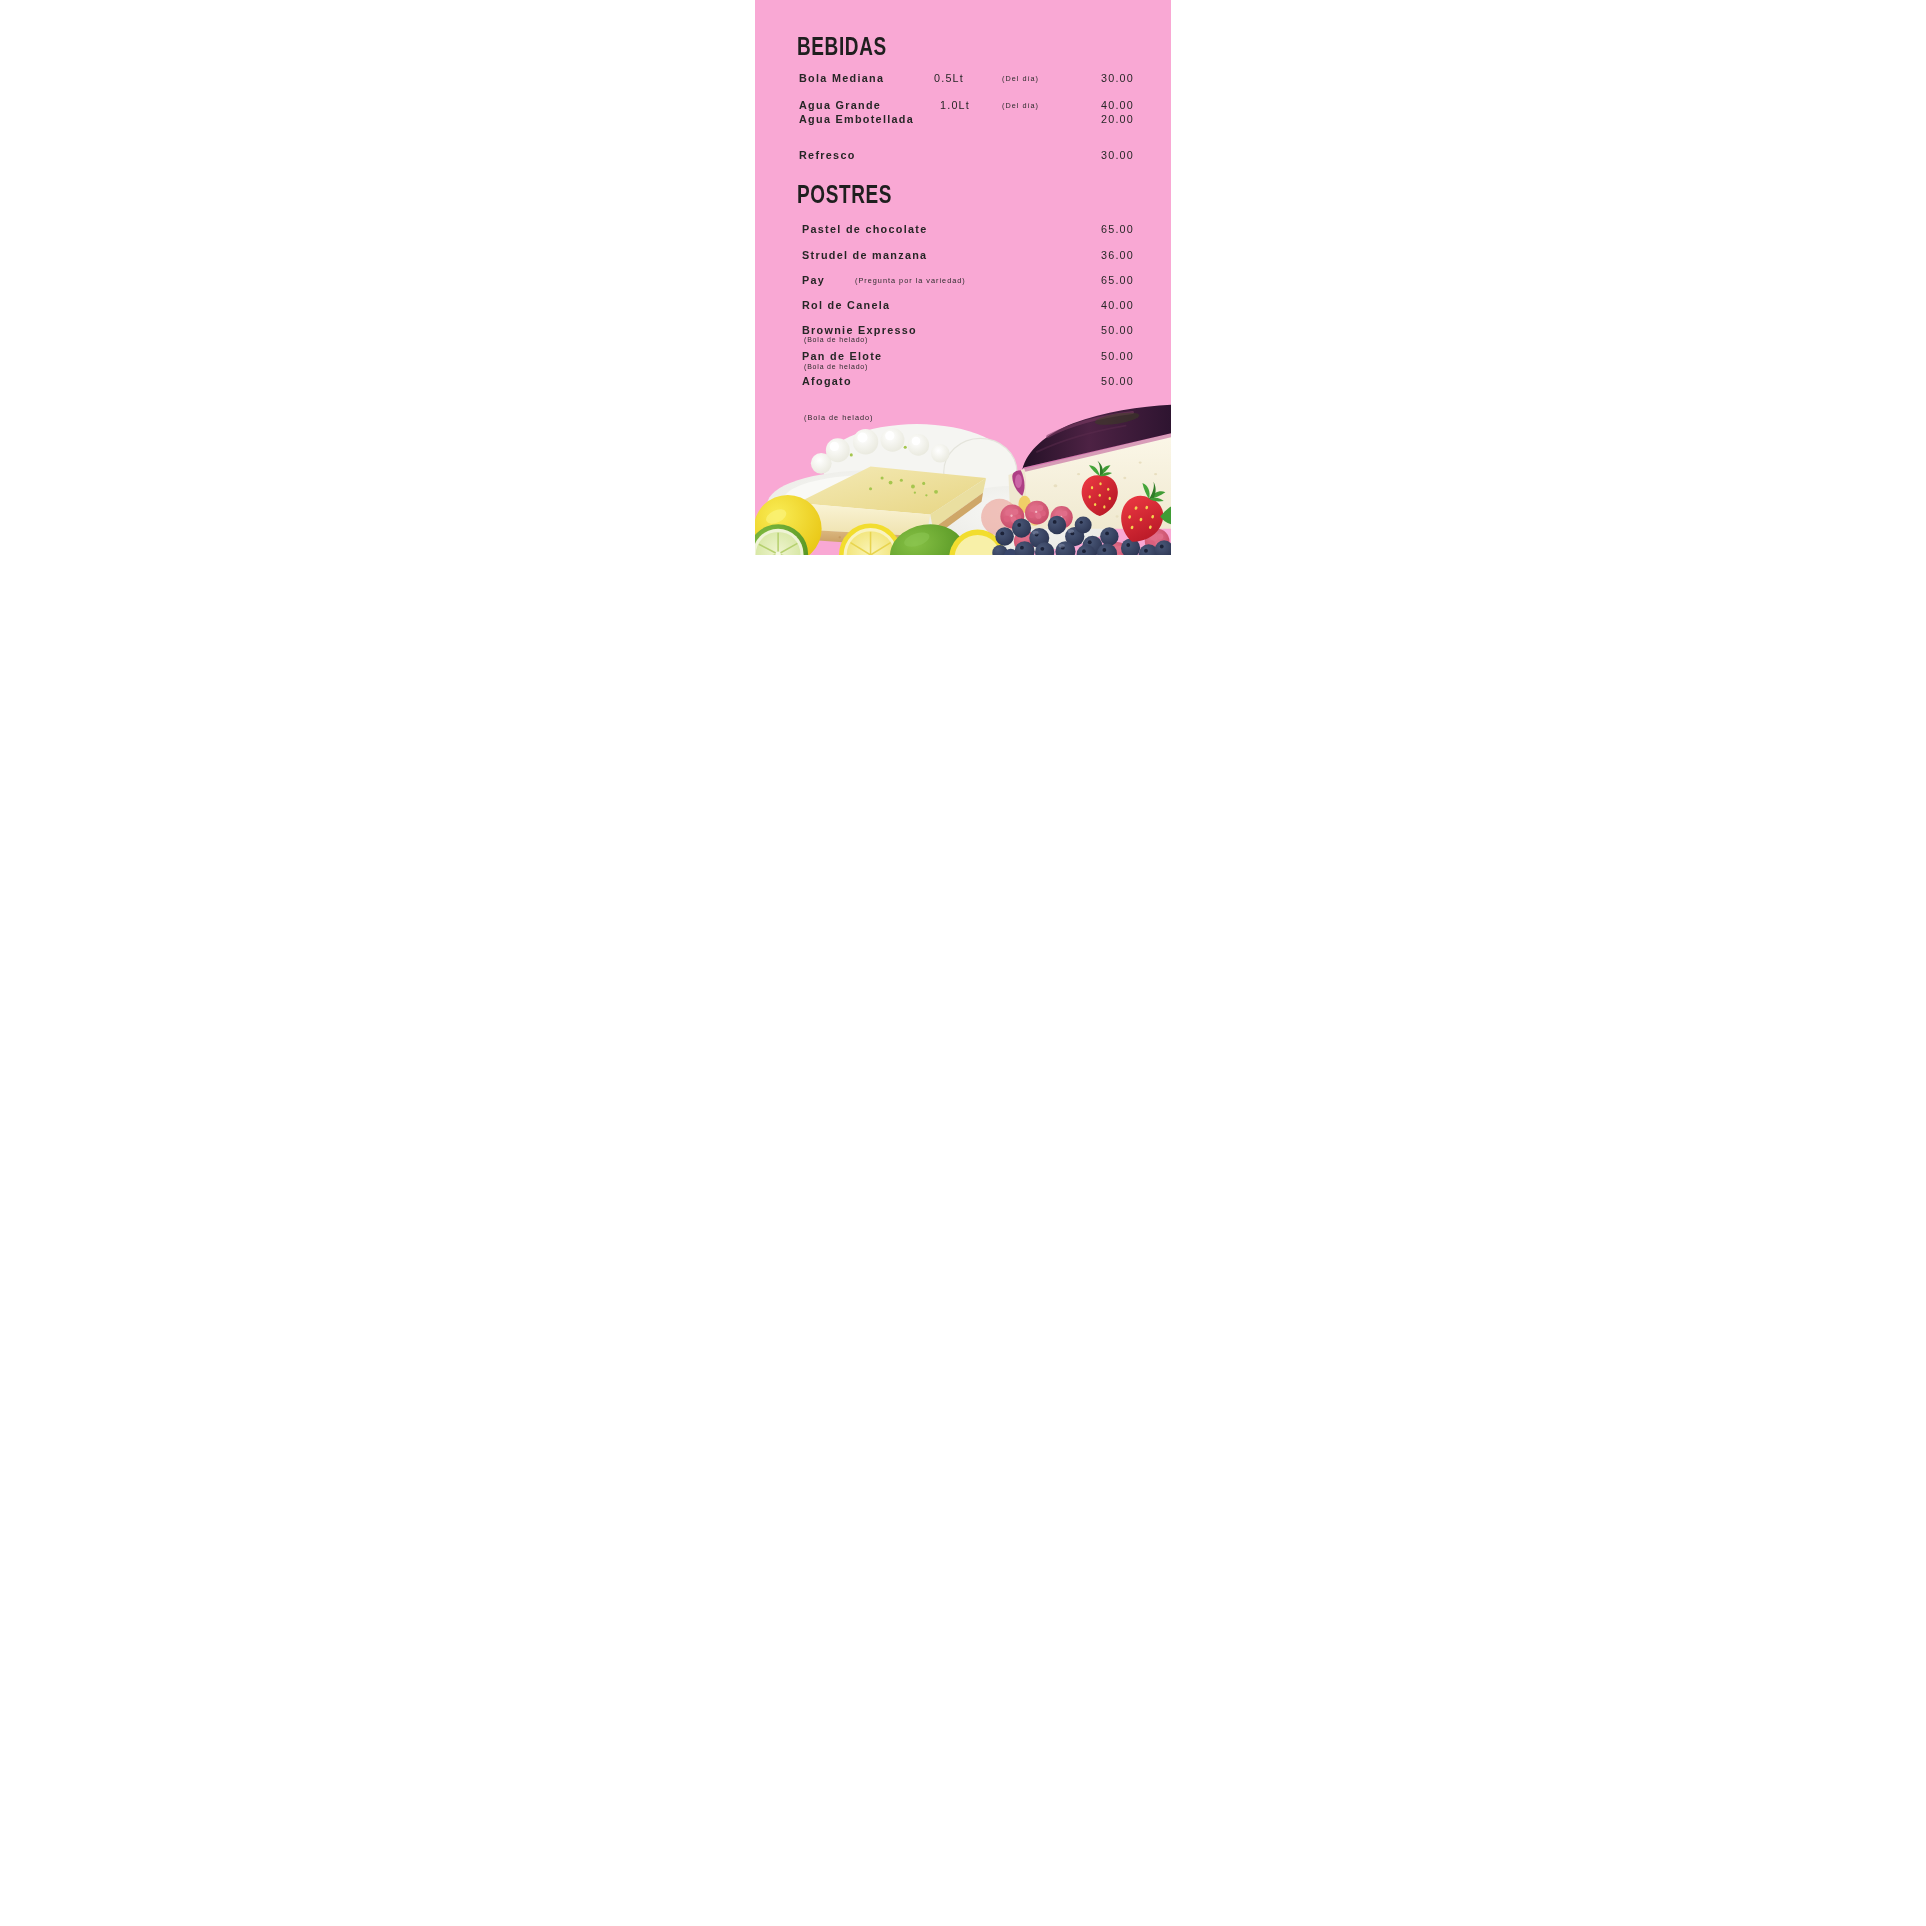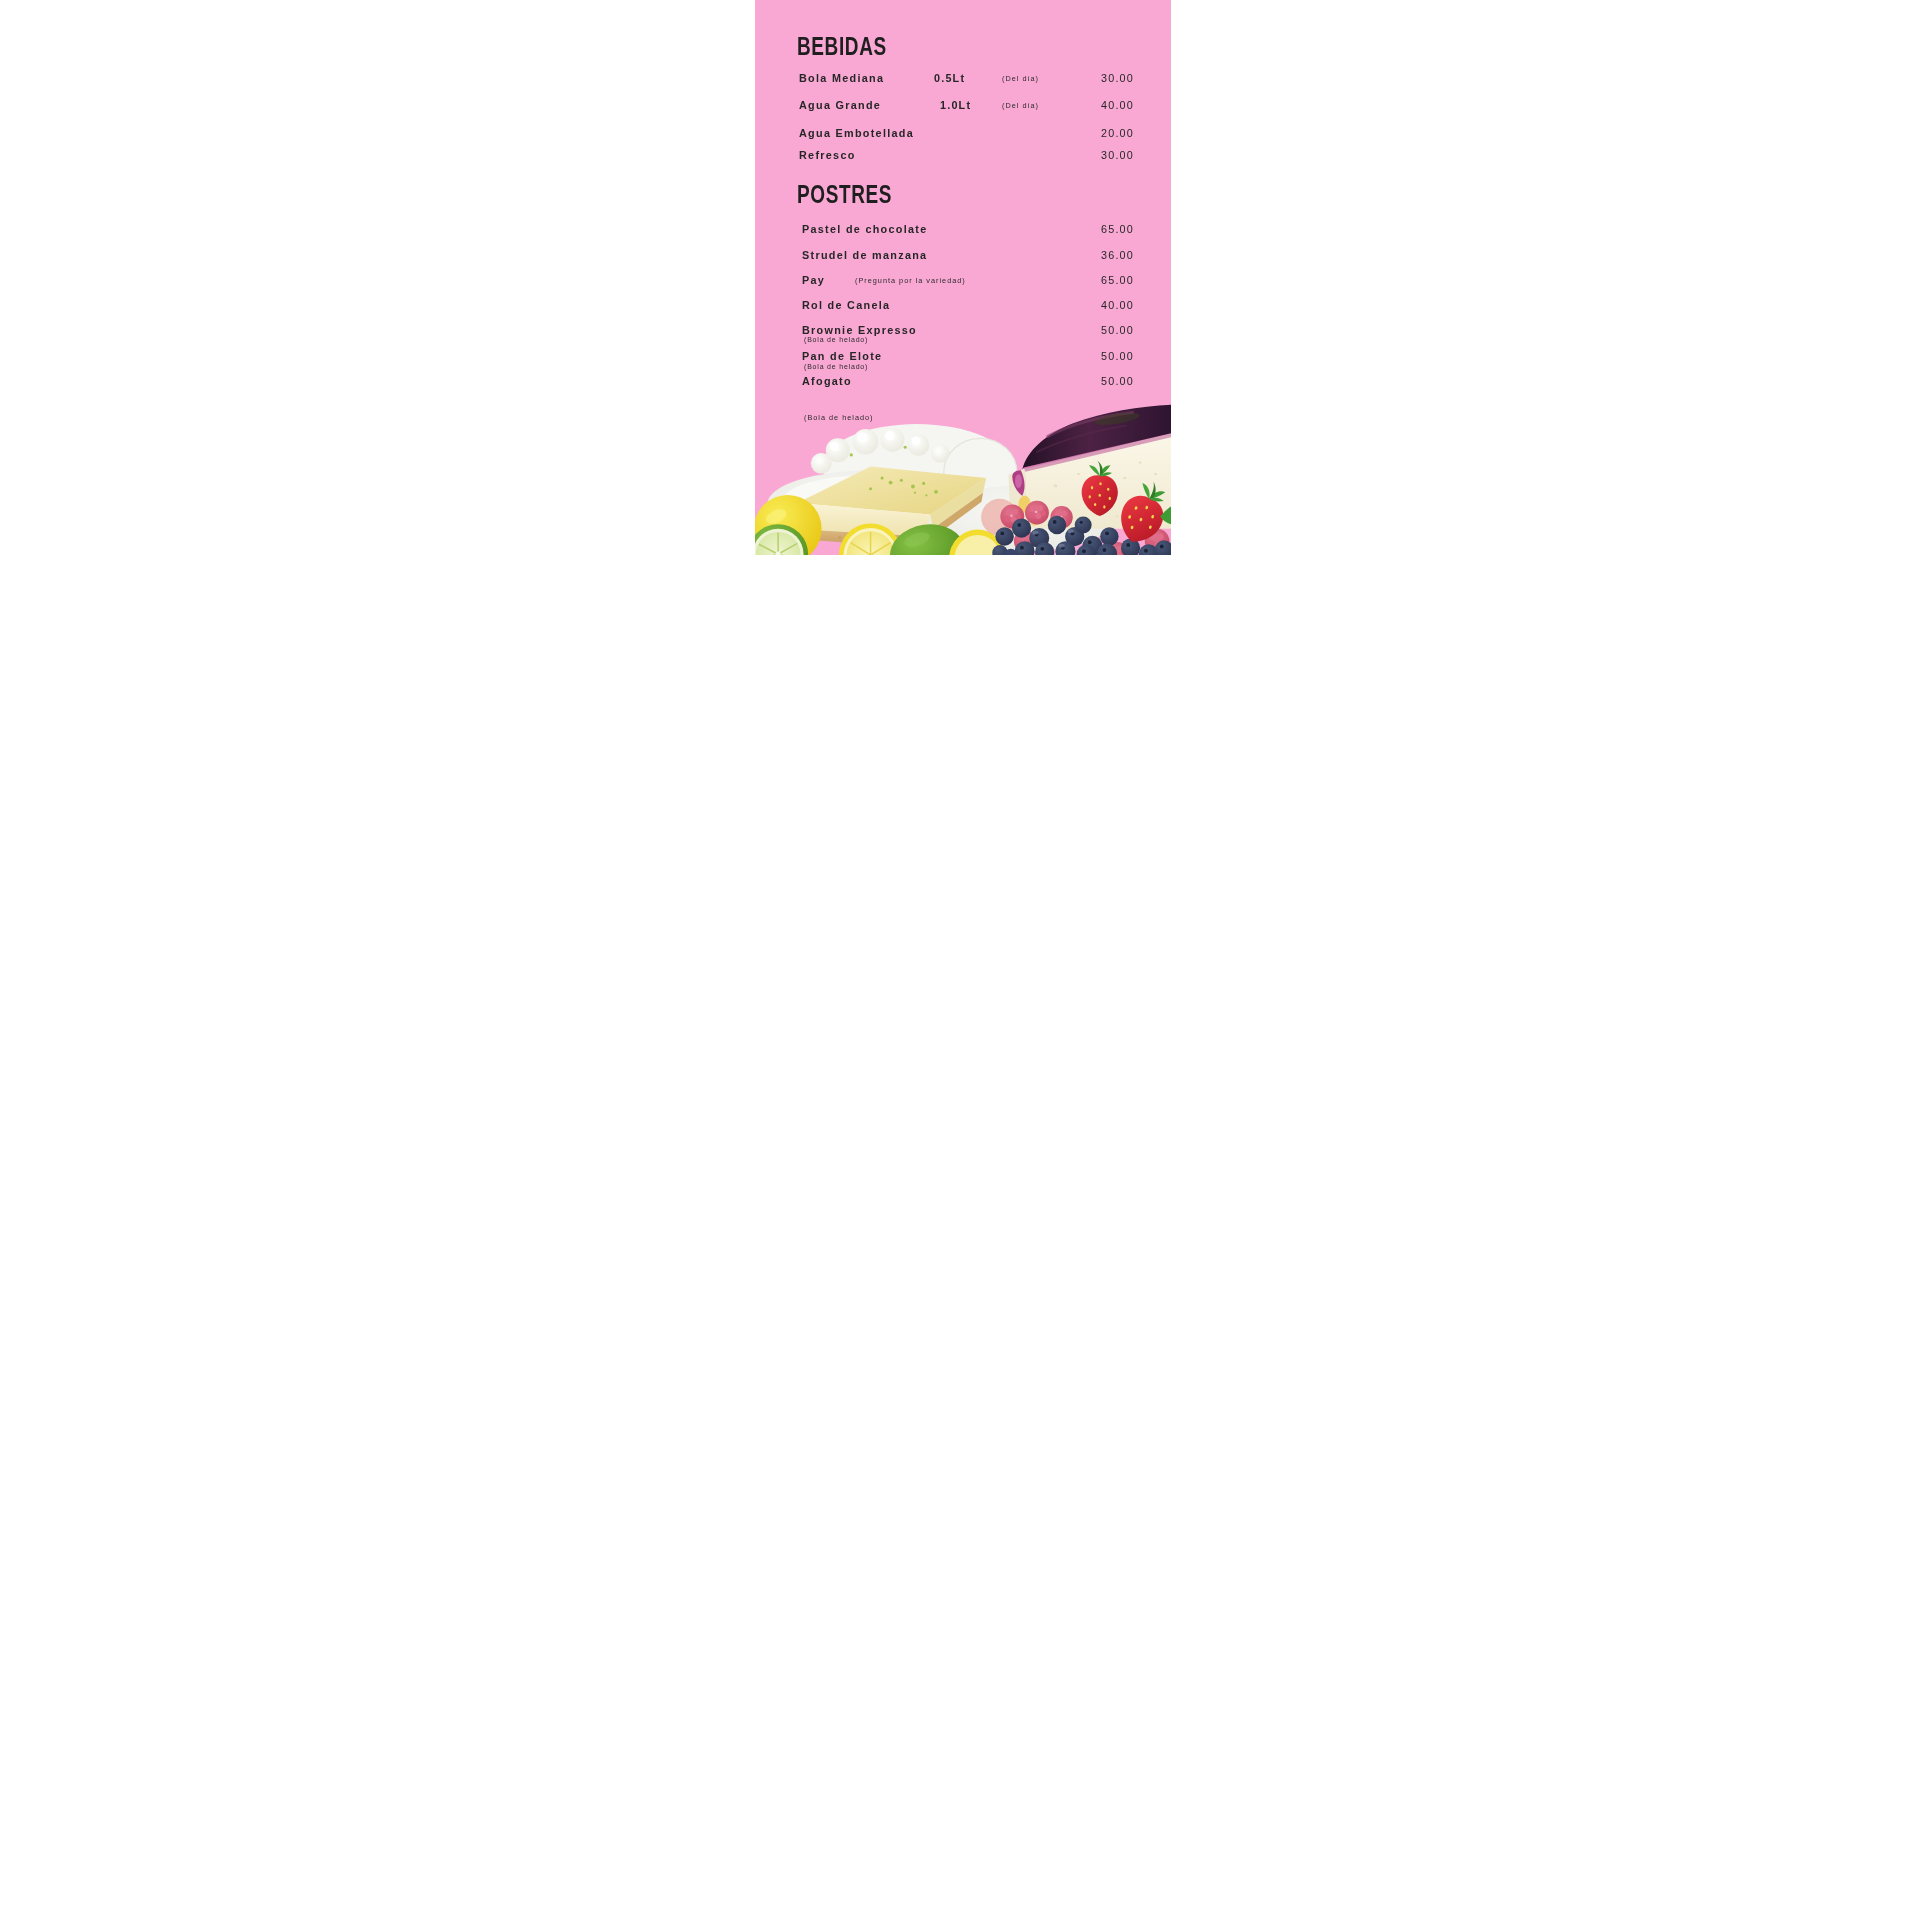--- a/index.html
+++ b/index.html
@@ -12,7 +12,7 @@
   .row{position:absolute;left:44px;width:335px;height:11.6px;white-space:nowrap;}
   .row.post{left:47px;width:332px;}
   .nm{font-size:10.8px;font-weight:bold;letter-spacing:1.3px;}
-  .sz{position:absolute;left:135px;top:0;font-size:10.8px;font-weight:bold;letter-spacing:1.2px;}
+  .sz{position:absolute;left:135px;top:0;font-size:10.8px;font-weight:normal;letter-spacing:1.2px;}
   .sz.sz2{left:141px;}
   .nt{position:absolute;left:183px;top:2.3px;font-size:7.3px;font-weight:normal;letter-spacing:1px;color:#2b2b2b;padding-left:20px;}
   .nt.inline{left:33px;}

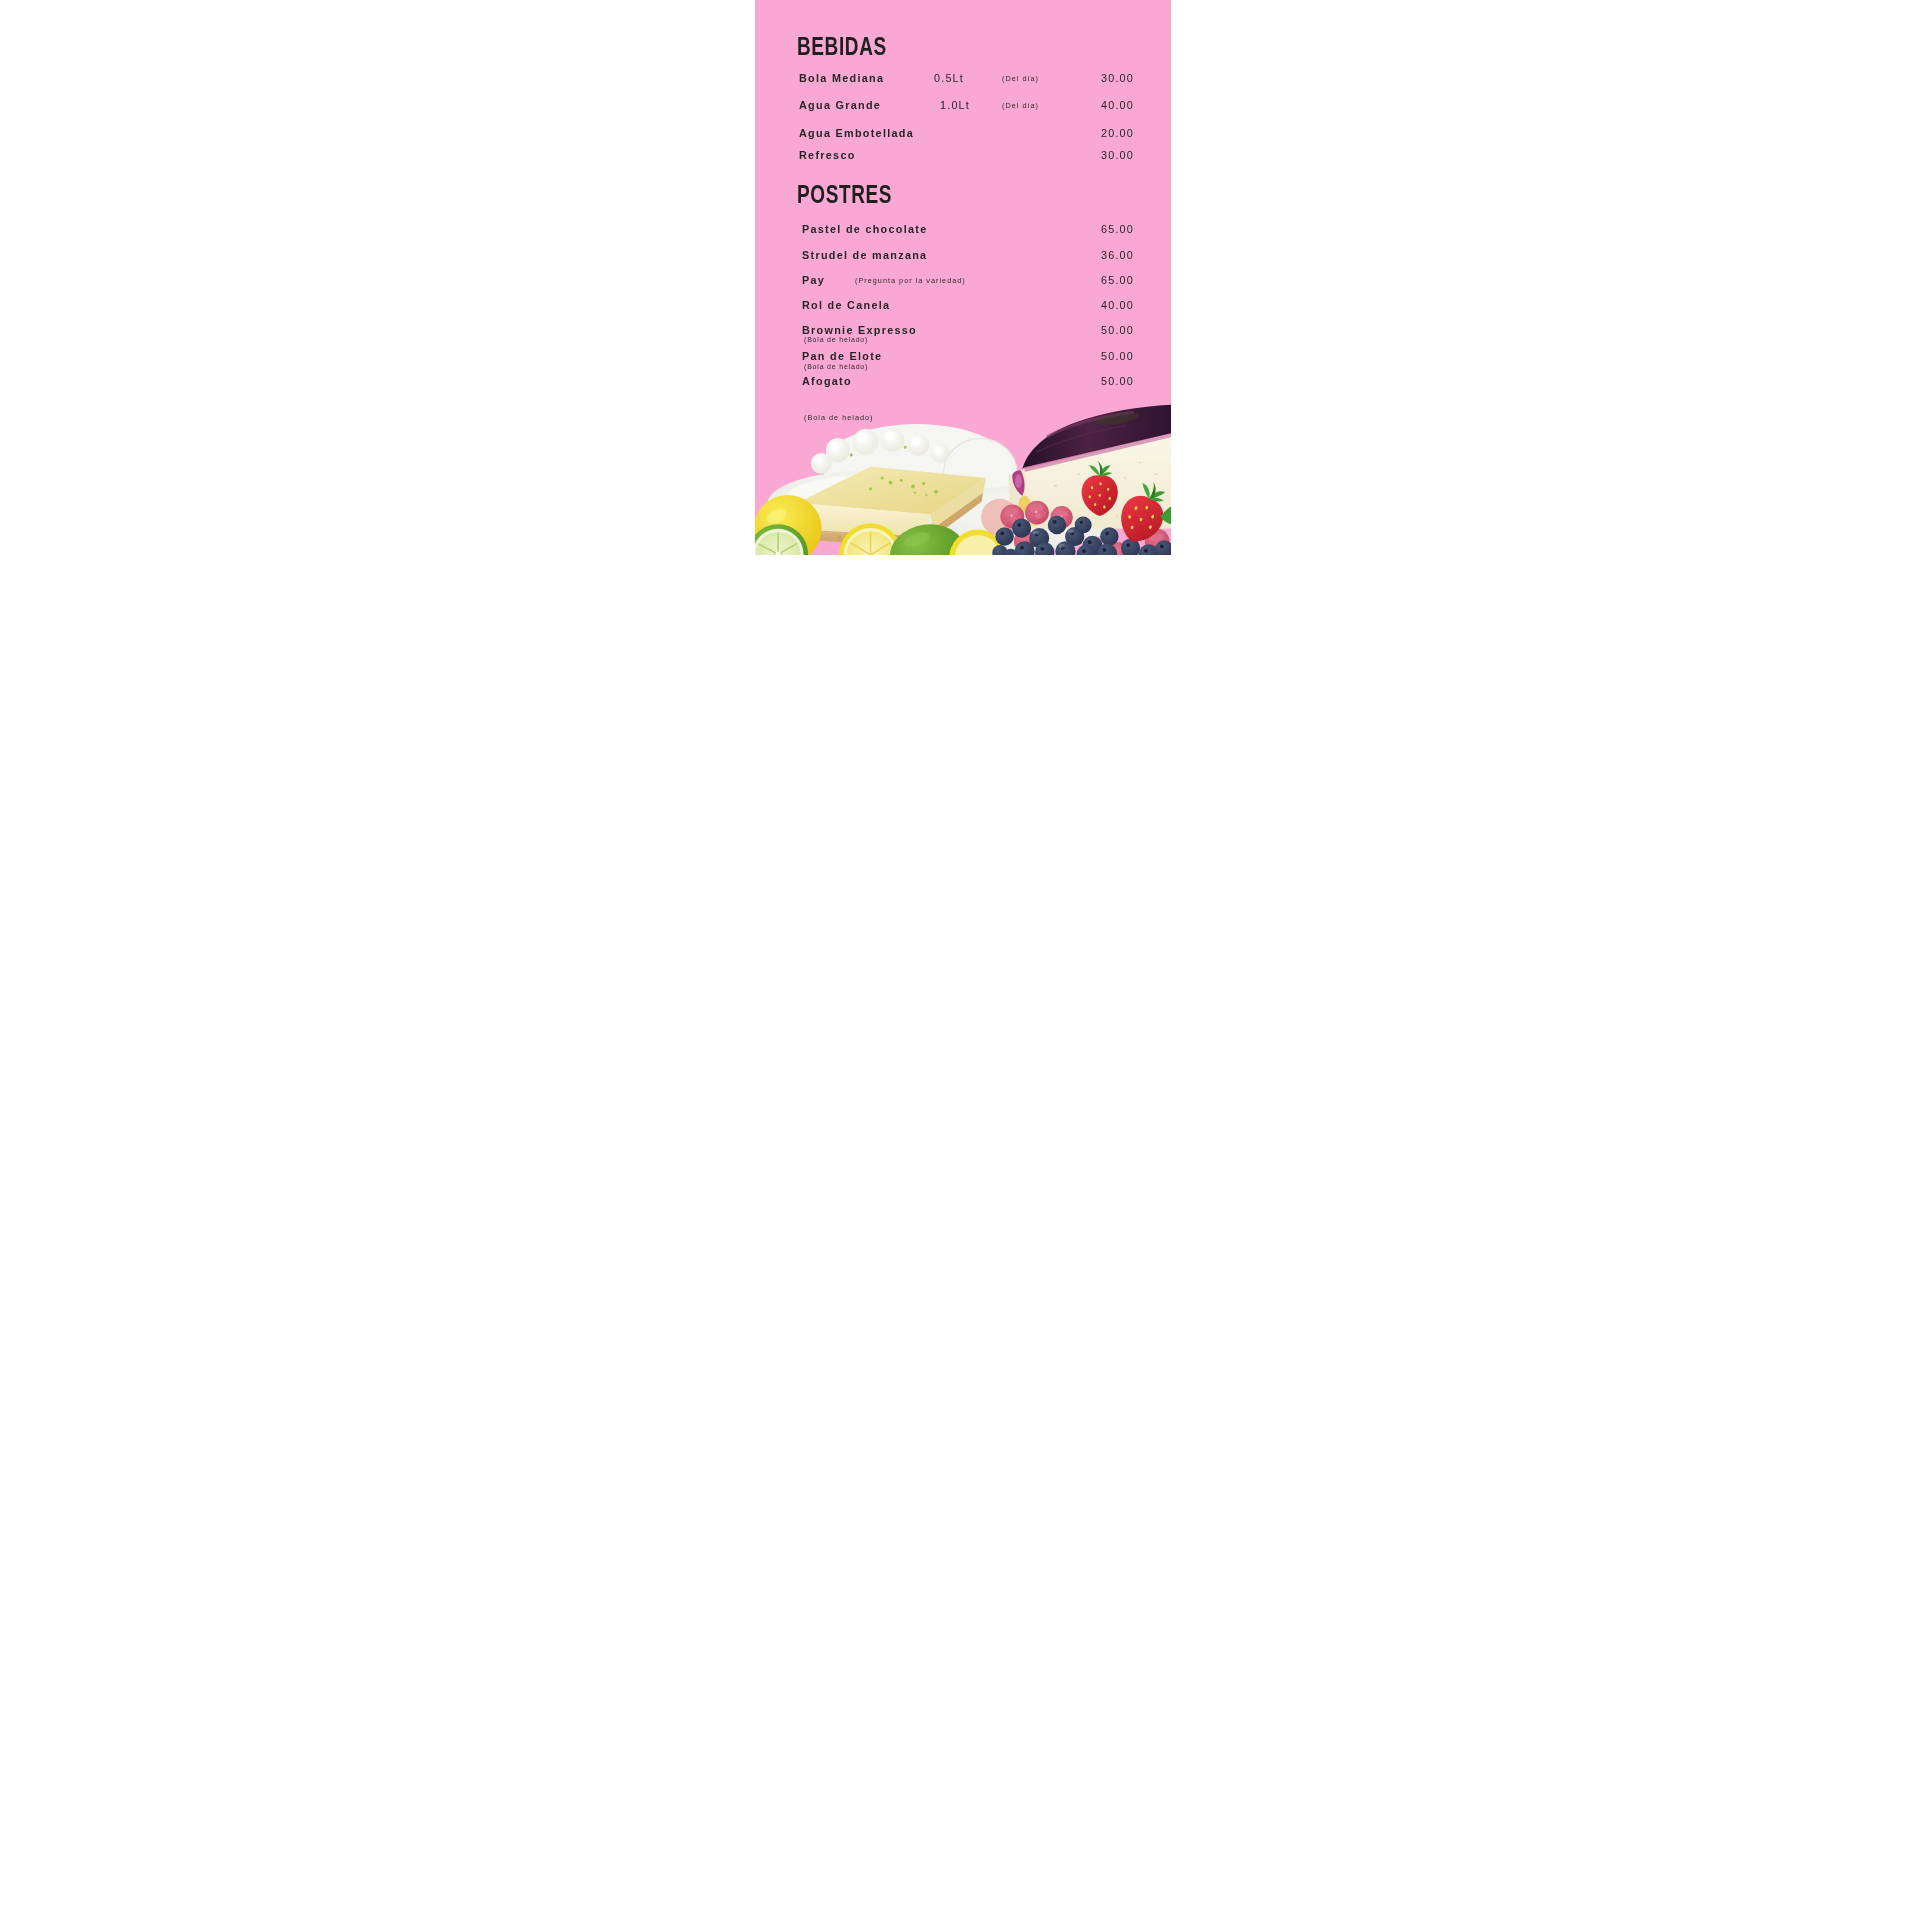--- a/index.html
+++ b/index.html
@@ -40,7 +40,7 @@
     <span class="nt">(Del día)</span>
     <span class="pr">40.00</span>
   </div>
-  <div class="row" style="top:127px">
+  <div class="row" style="top:113px">
     <span class="nm">Agua Embotellada</span>
     <span class="pr">20.00</span>
   </div>

